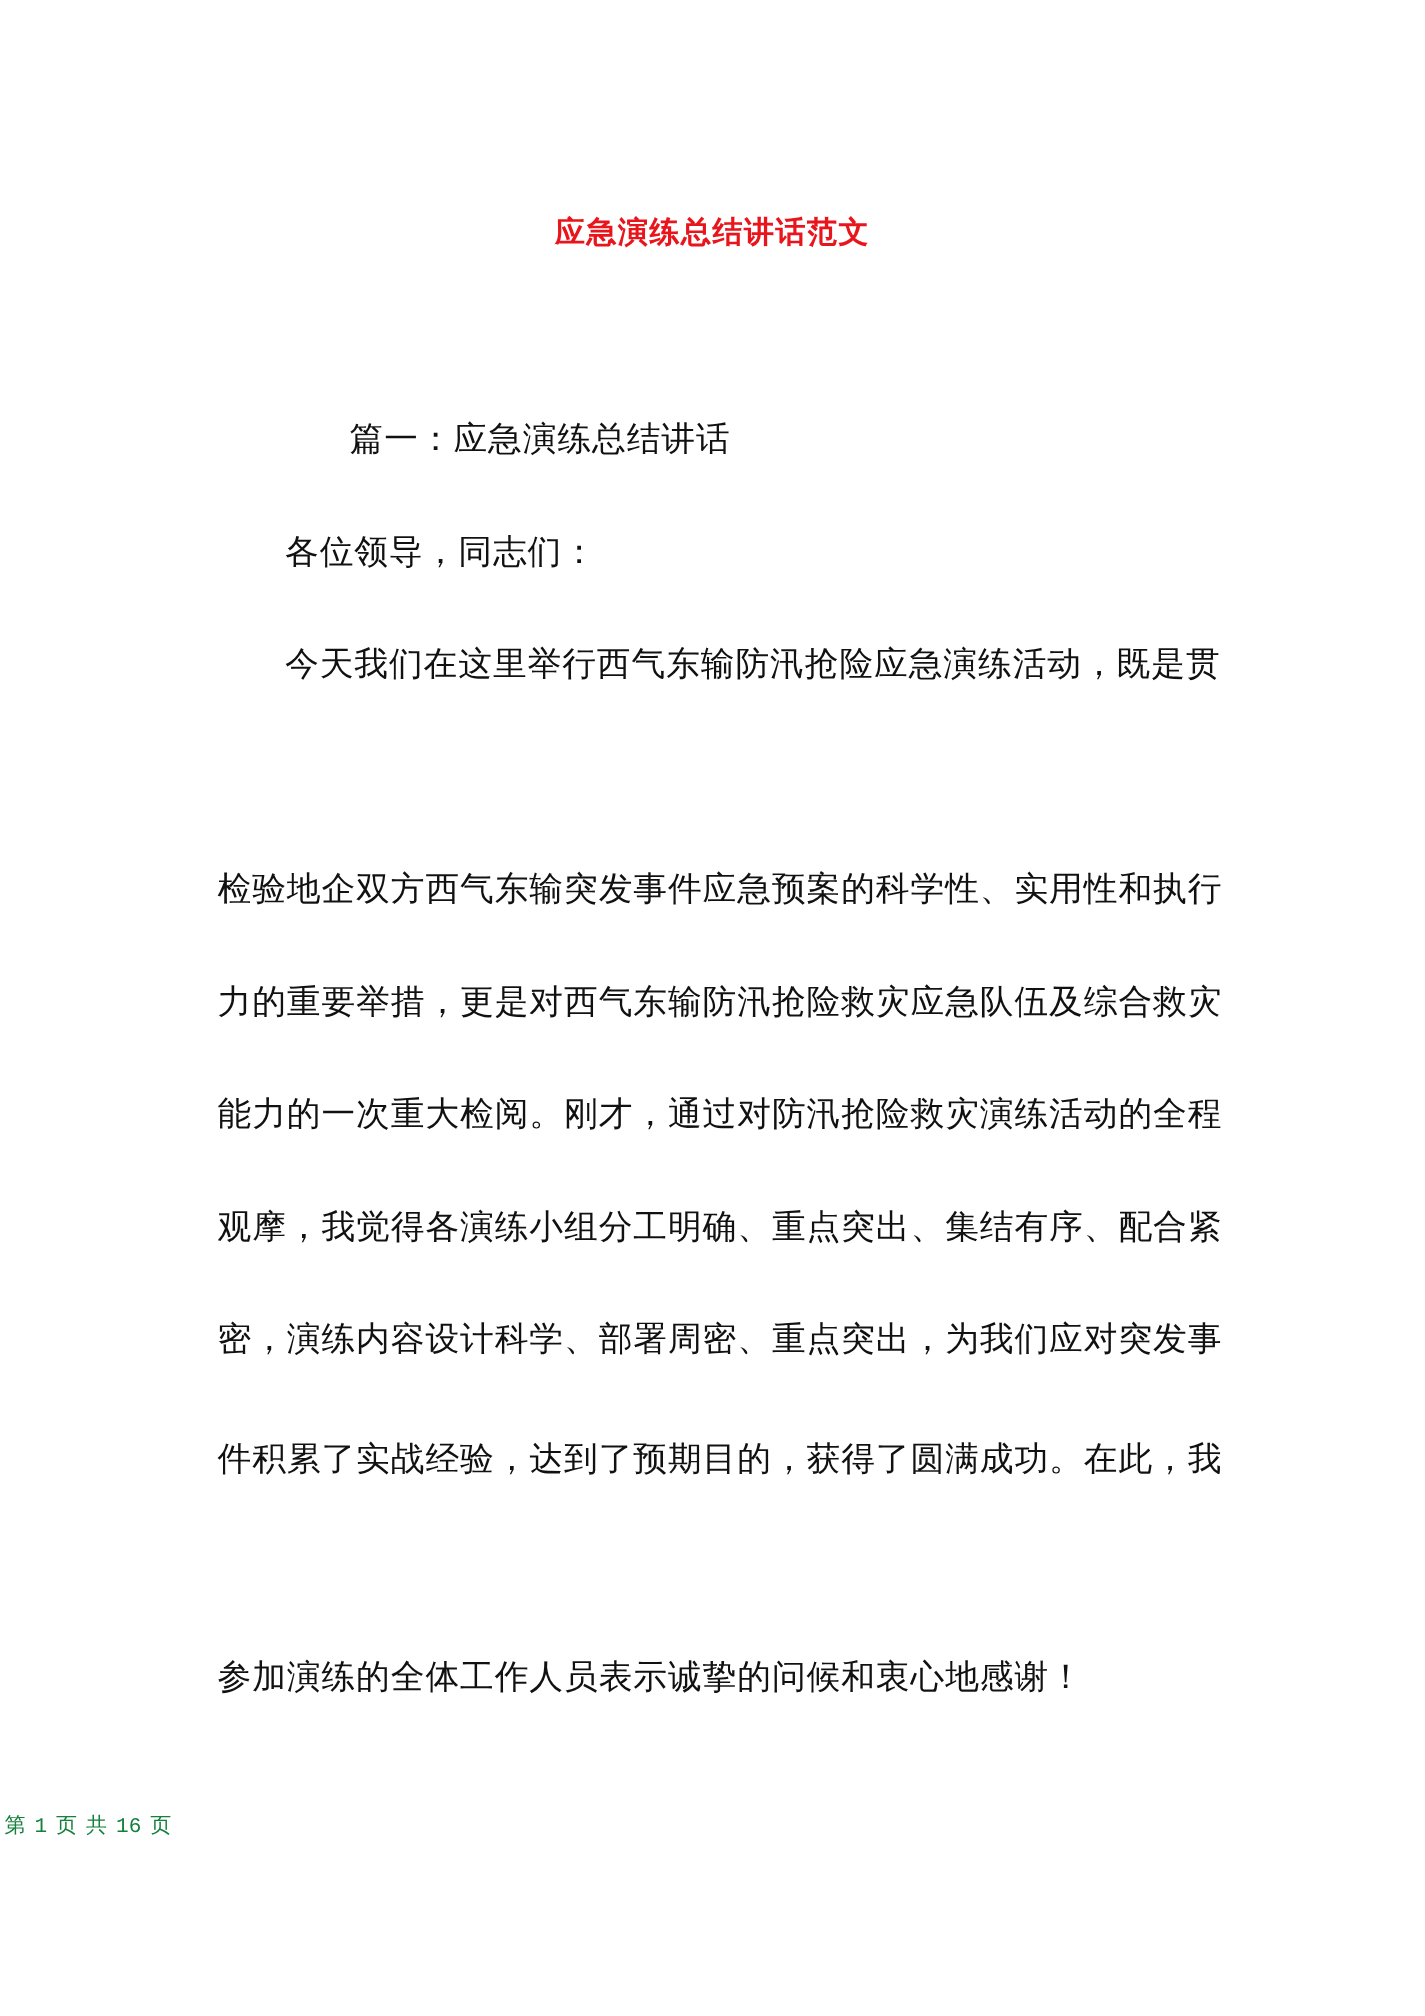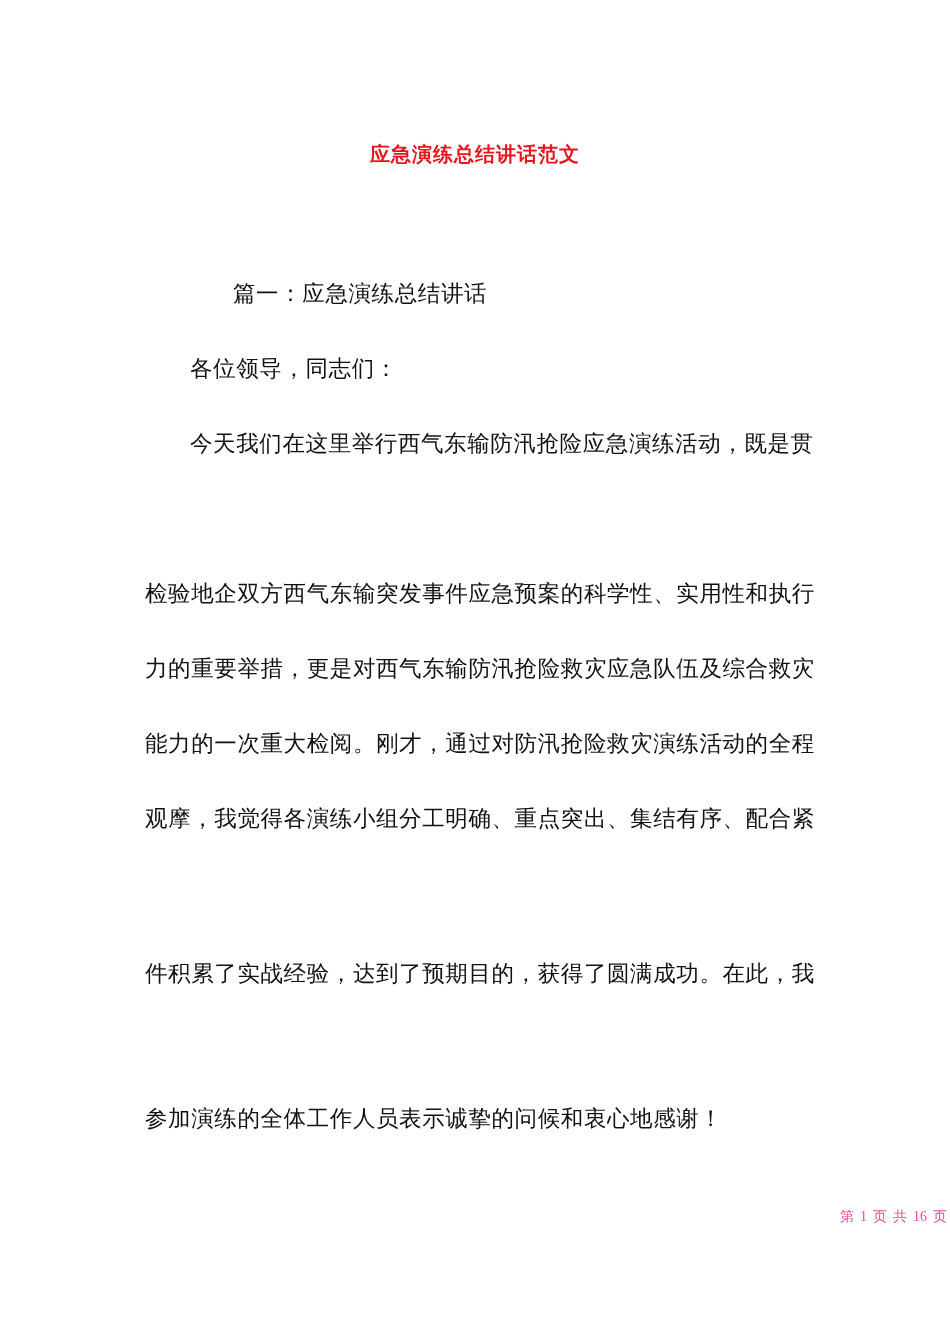--- a/index.html
+++ b/index.html
@@ -80,6 +80,7 @@
   <div class="line justify" style="top:651px;">力的重要举措，更是对西气东输防汛抢险救灾应急队伍及综合救灾</div>
   <div class="line justify" style="top:726px;">能力的一次重大检阅。刚才，通过对防汛抢险救灾演练活动的全程</div>
   <div class="line justify" style="top:801px;">观摩，我觉得各演练小组分工明确、重点突出、集结有序、配合紧</div>
+  <div class="line justify" style="top:876px;">密，演练内容设计科学、部署周密、重点突出，为我们应对突发事</div>
   <div class="line justify" style="top:956px;">件积累了实战经验，达到了预期目的，获得了圆满成功。在此，我</div>
   <div class="line" style="top:1101px;">参加演练的全体工作人员表示诚挚的问候和衷心地感谢！</div>
 

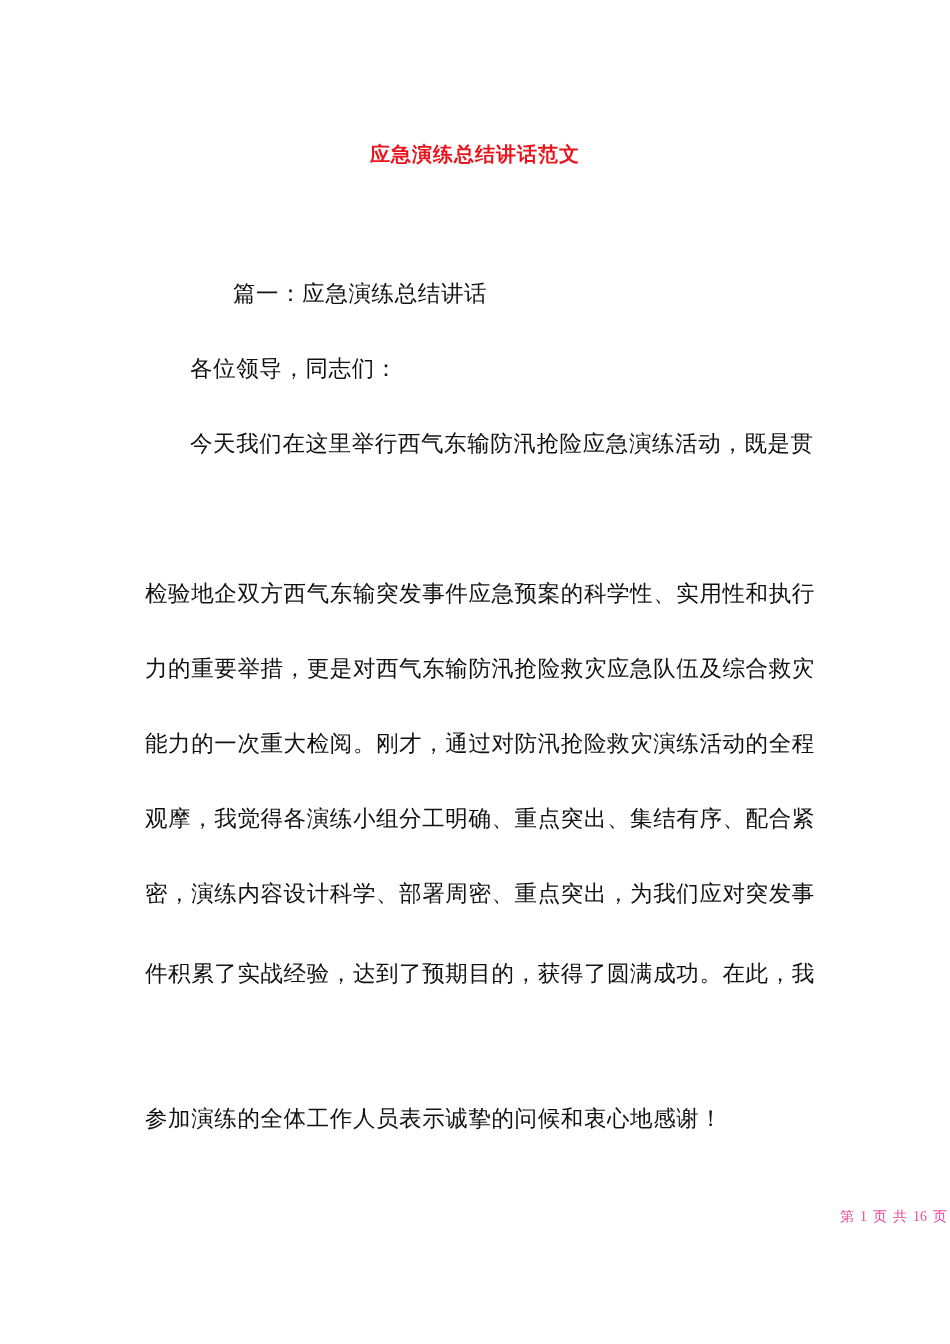--- a/index.html
+++ b/index.html
@@ -56,10 +56,10 @@
       top: 1208px;
       left: 0;
       width: 950px;
-      text-align: right;
-      font-family: Liberation Serif, serif;
+      text-align: left;
+      font-family: Liberation Mono, monospace;
       font-size: 14px;
-      color: #ec4899;
+      color: #15803d;
       word-spacing: 4px;
     }
     .footer span { margin: 0 3px; }

